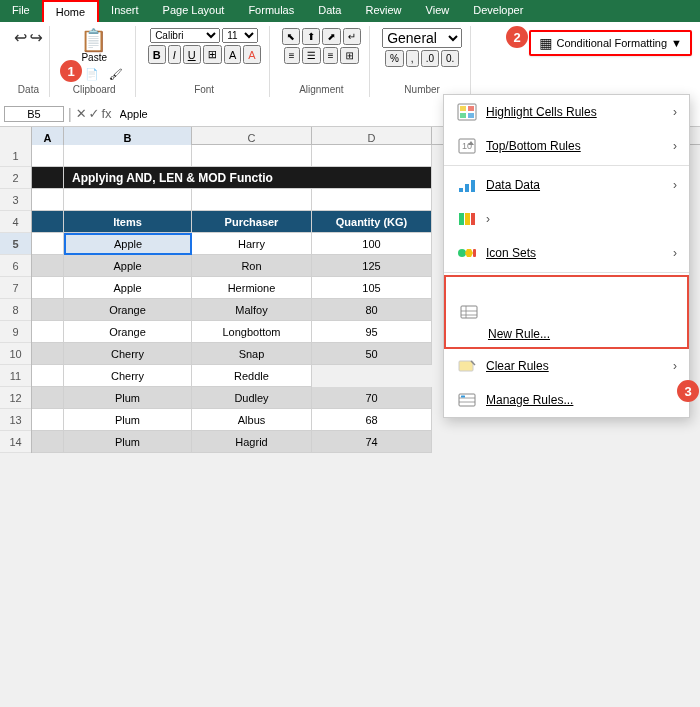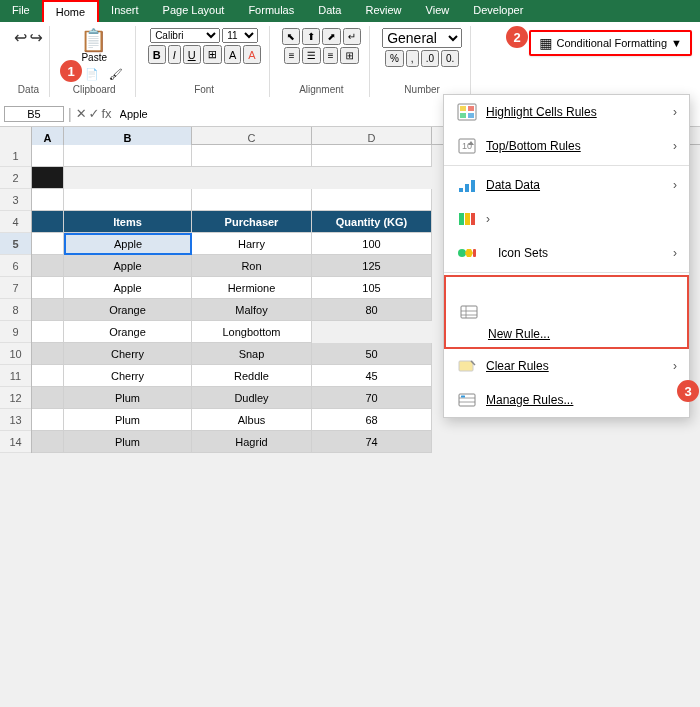--- a/index.html
+++ b/index.html
@@ -227,6 +227,7 @@
 
         <div class="sheet-row title-row">
           <div class="sheet-cell" style="width:32px; background:#1a1a1a;"></div>
+          <div class="sheet-cell" style="width:368px; background:#1a1a1a; color:#fff; font-weight:bold; font-size:12px; justify-content:flex-start; padding-left:8px;">Applying AND, LEN &amp; MOD Functio</div>
         </div>
 
         <div class="sheet-row empty-row">

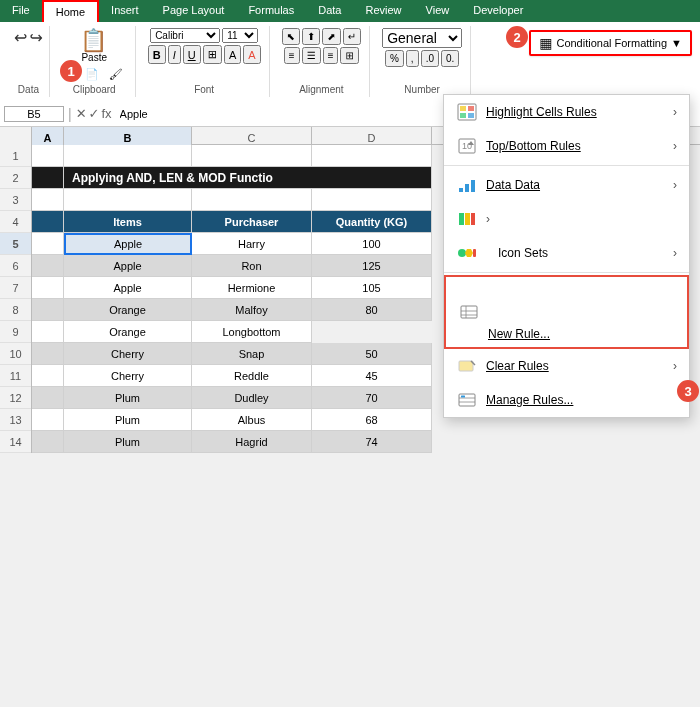--- a/index.html
+++ b/index.html
@@ -377,7 +377,7 @@
           <rect x="16" y="5" width="3" height="8" fill="#e74c3c" rx="1"></rect>
         </svg>
       </div>
-      <span class="dropdown-label" style="margin-left:12px;">Icon Sets</span>
+      <span class="dropdown-label" style="text-decoration:underline;">Icon Sets</span>
       <span class="dropdown-arrow">›</span>
     </div>
 

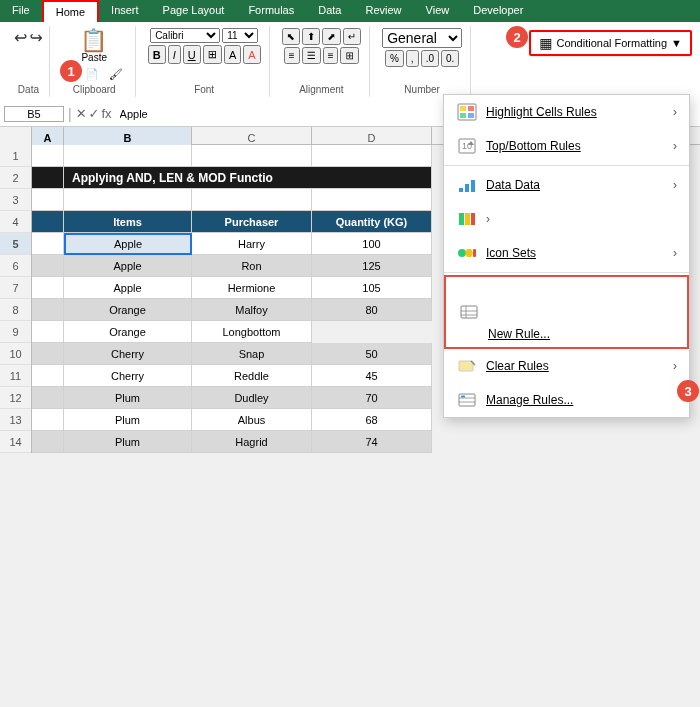--- a/index.html
+++ b/index.html
@@ -276,6 +276,7 @@
           <div class="sheet-cell" style="width:32px; background:#fff;"></div>
           <div class="sheet-cell" style="width:128px; background:#fff;">Orange</div>
           <div class="sheet-cell" style="width:120px; background:#fff;">Longbottom</div>
+          <div class="sheet-cell" style="width:120px; background:#fff;">95</div>
         </div>
 
         <div class="sheet-row">

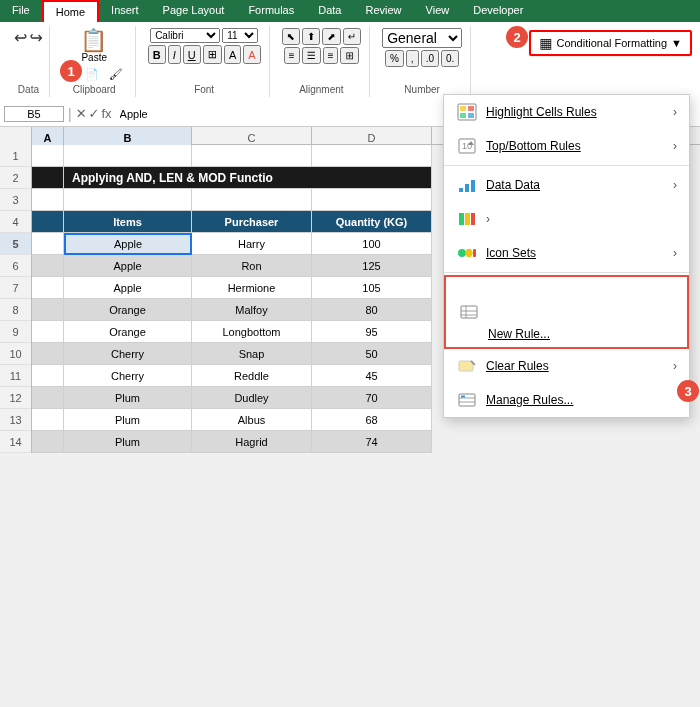--- a/index.html
+++ b/index.html
@@ -290,7 +290,6 @@
           <div class="sheet-cell" style="width:32px; background:#fff;"></div>
           <div class="sheet-cell" style="width:128px; background:#fff;">Cherry</div>
           <div class="sheet-cell" style="width:120px; background:#fff;">Reddle</div>
-          <div class="sheet-cell" style="width:120px; background:#fff;">45</div>
         </div>
 
         <div class="sheet-row">

